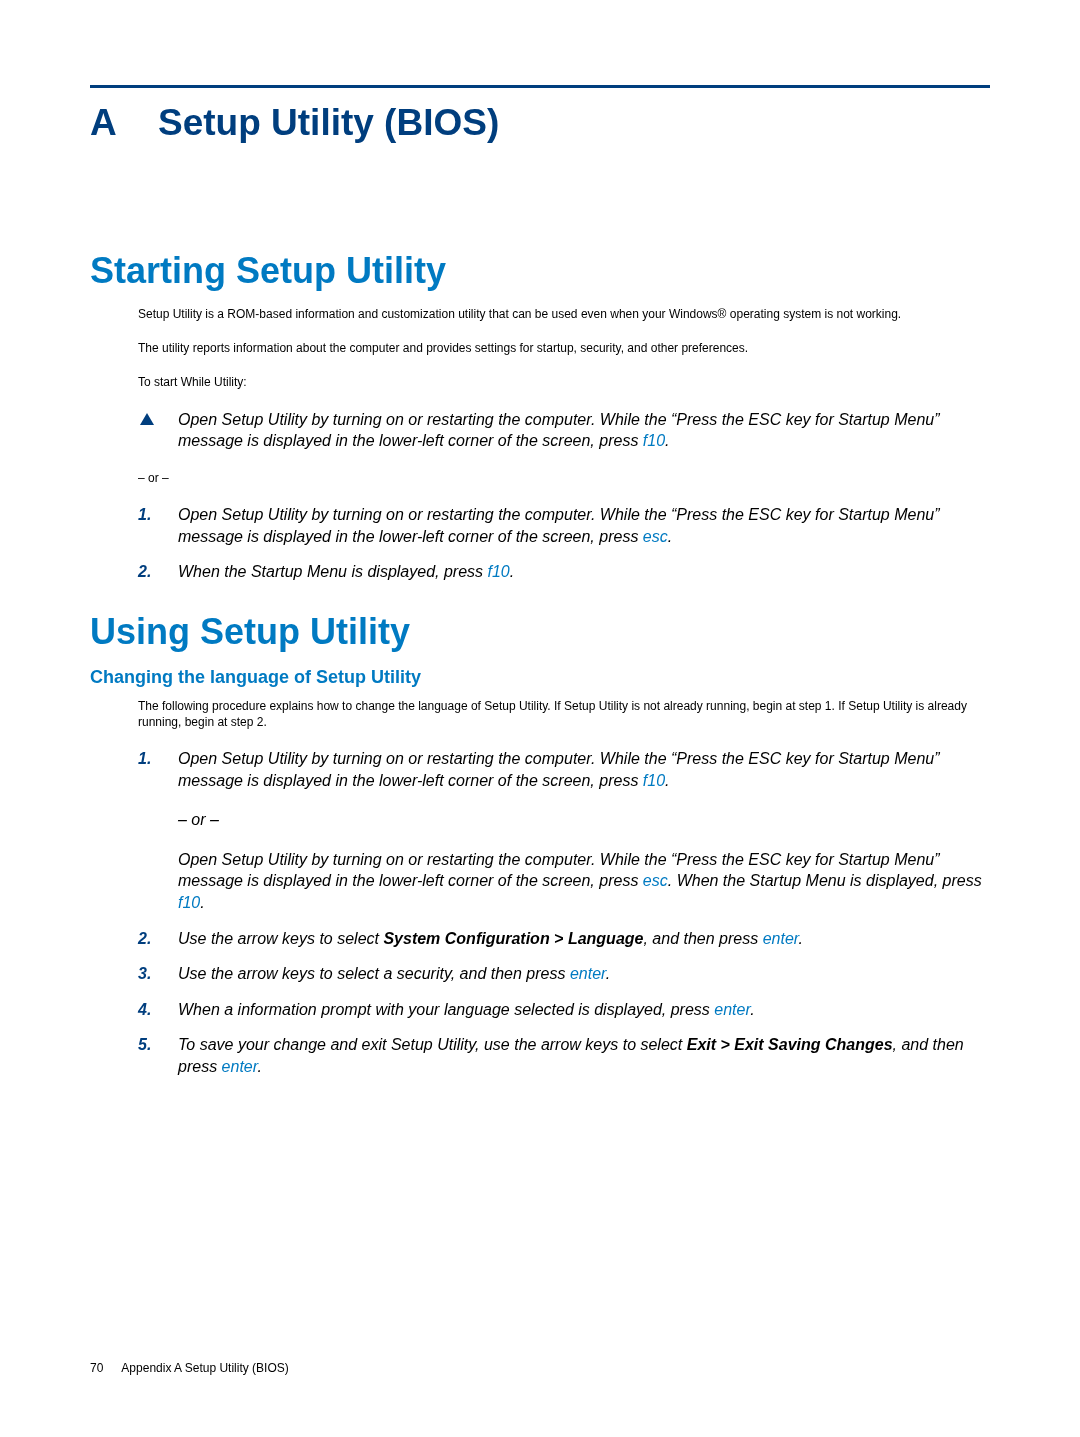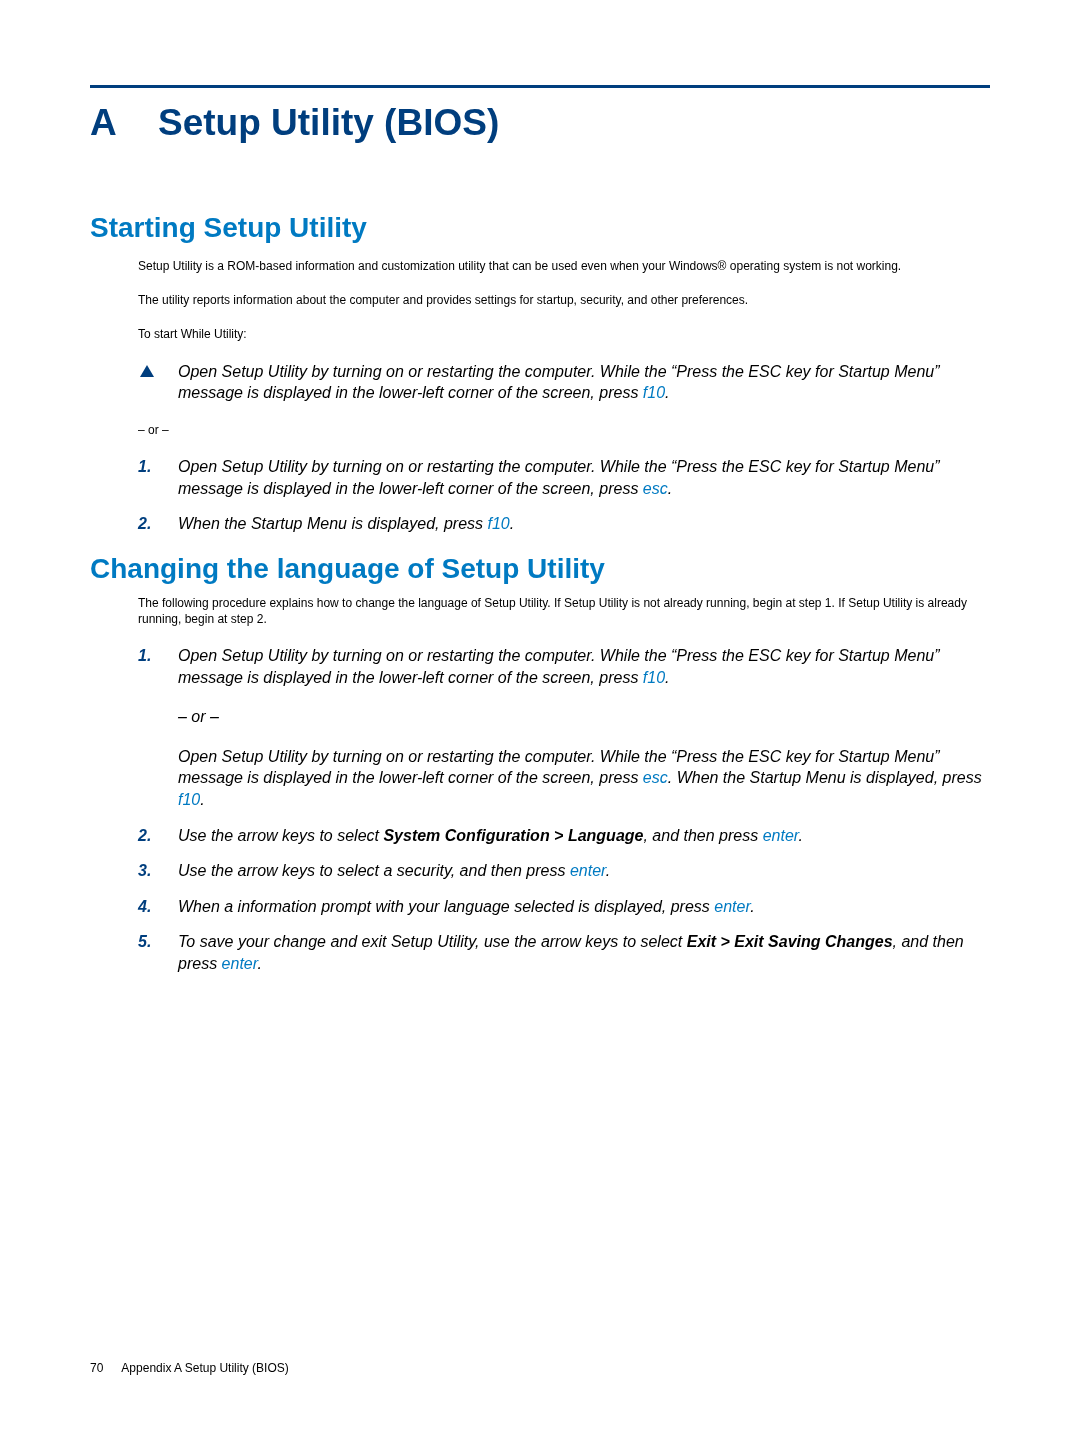--- a/index.html
+++ b/index.html
@@ -22,7 +22,7 @@
     font-size: 37px;
     font-weight: bold;
     color: #003e7e;
-    margin: 0 0 68px 0;
+    margin: 0 0 106px 0;
   }
   .appendix-letter {
     display: inline-block;

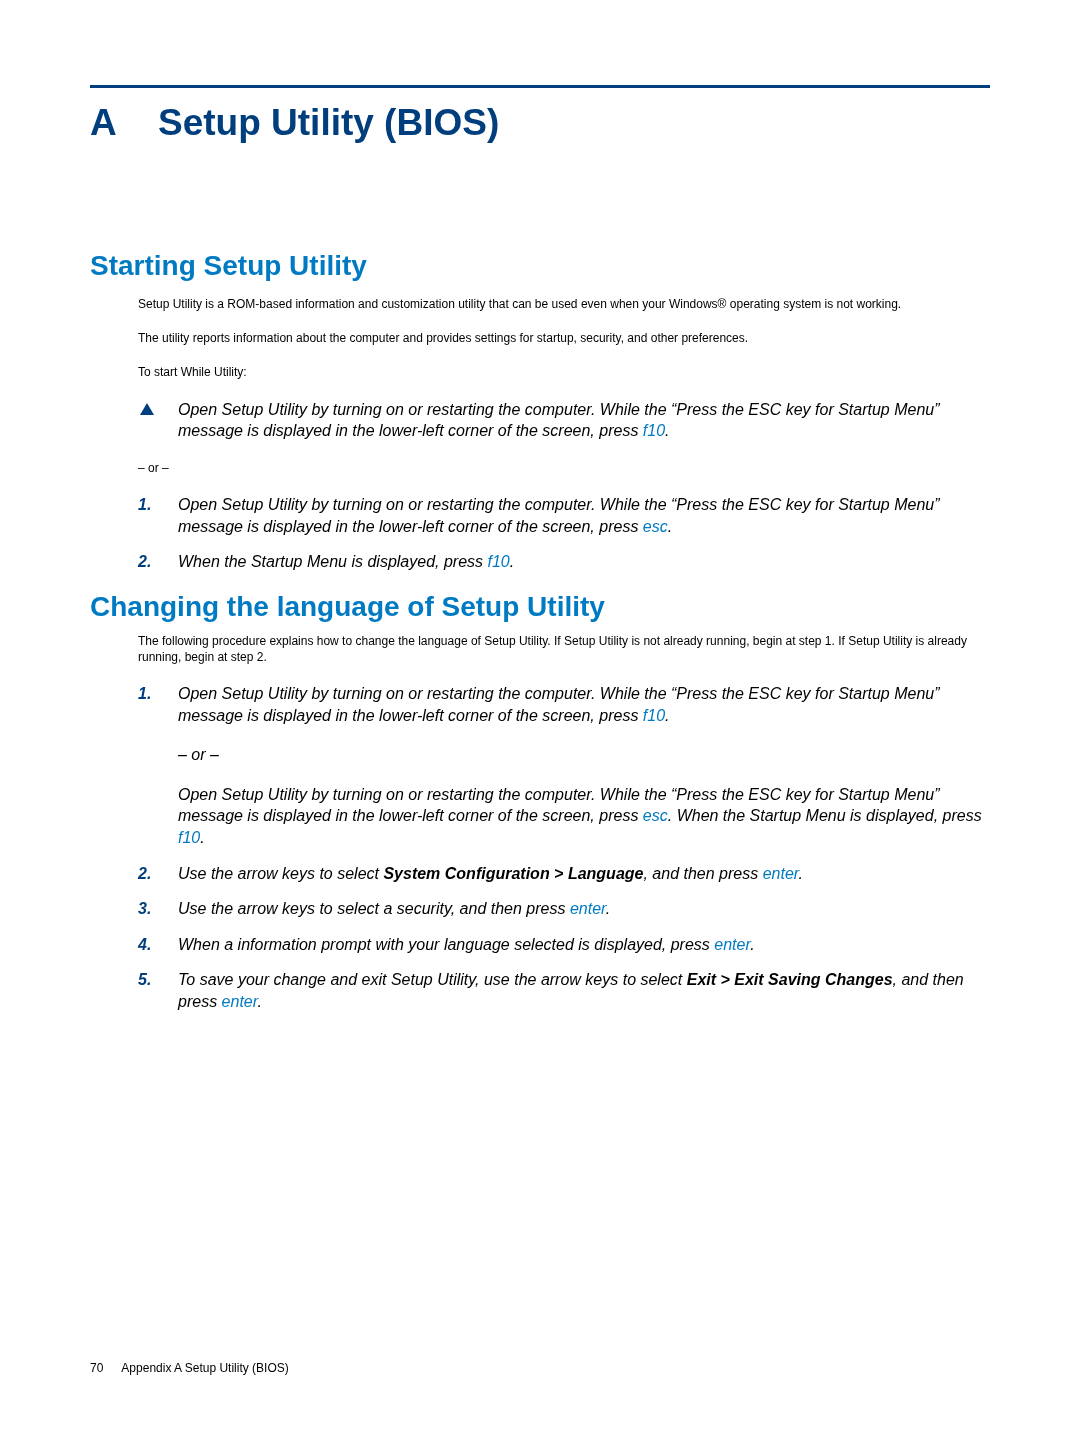--- a/index.html
+++ b/index.html
@@ -29,7 +29,7 @@
     width: 68px;
   }
   h2.section {
-    font-size: 28px;
+    font-size: 36px;
     font-weight: bold;
     color: #007ac2;
     margin: 0 0 14px 0;

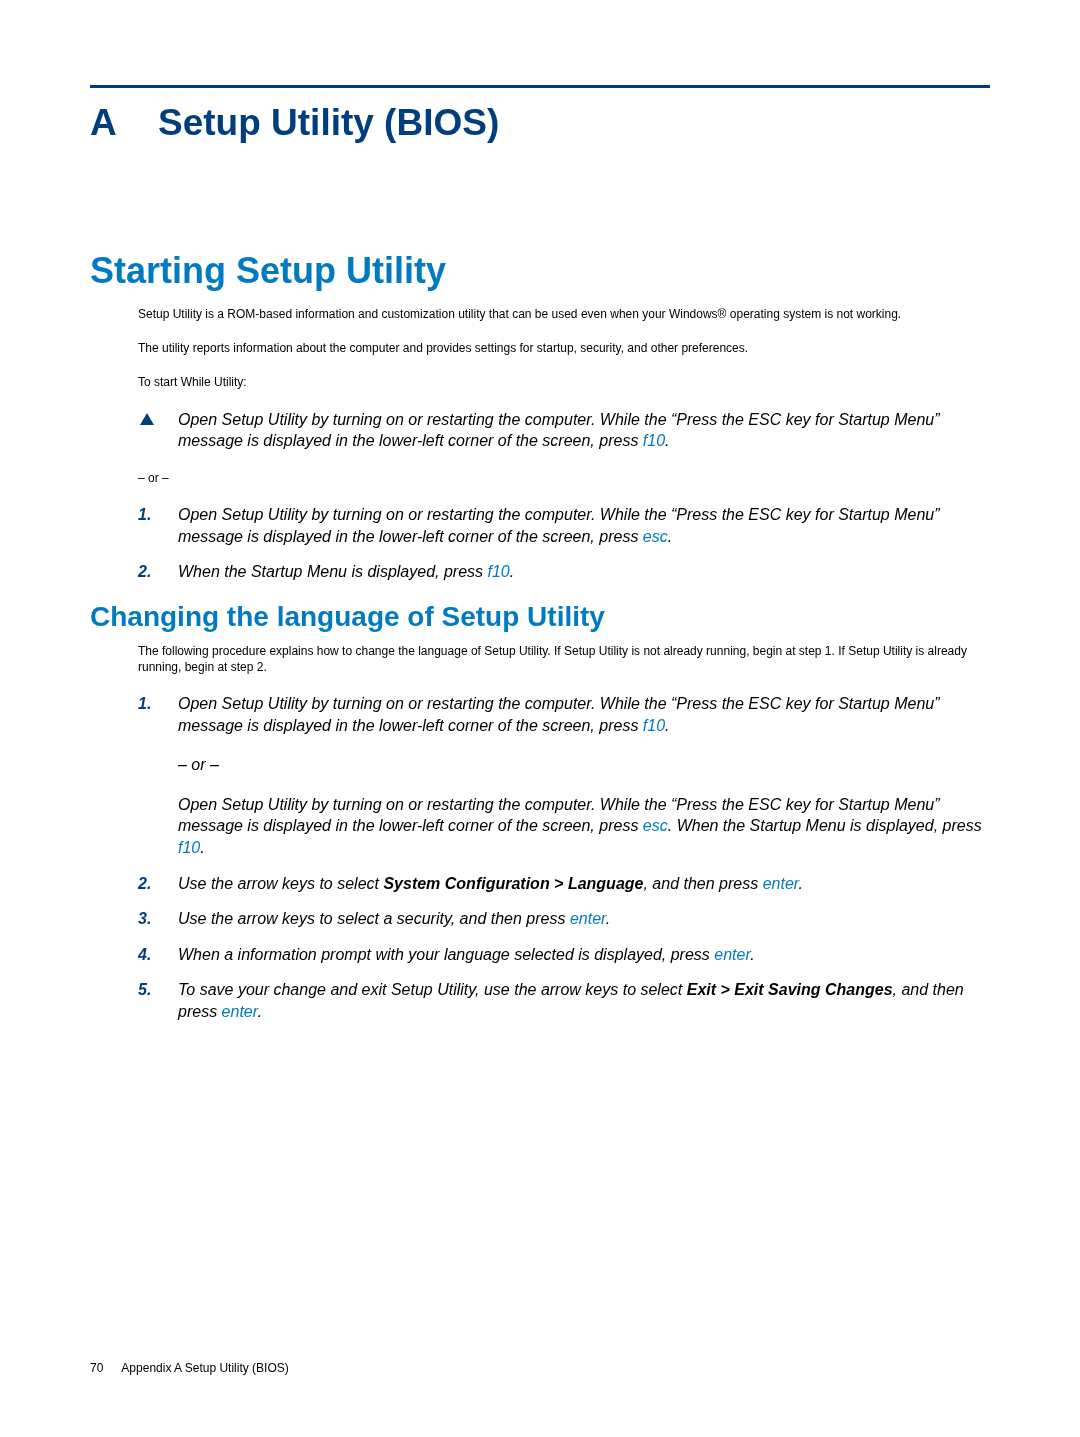--- a/index.html
+++ b/index.html
@@ -134,6 +134,7 @@
     </div>
   </div>
 
+  <h2 class="section" style="margin-top:28px;">Using Setup Utility</h2>
 
   <h3 class="subsection">Changing the language of Setup Utility</h3>
 

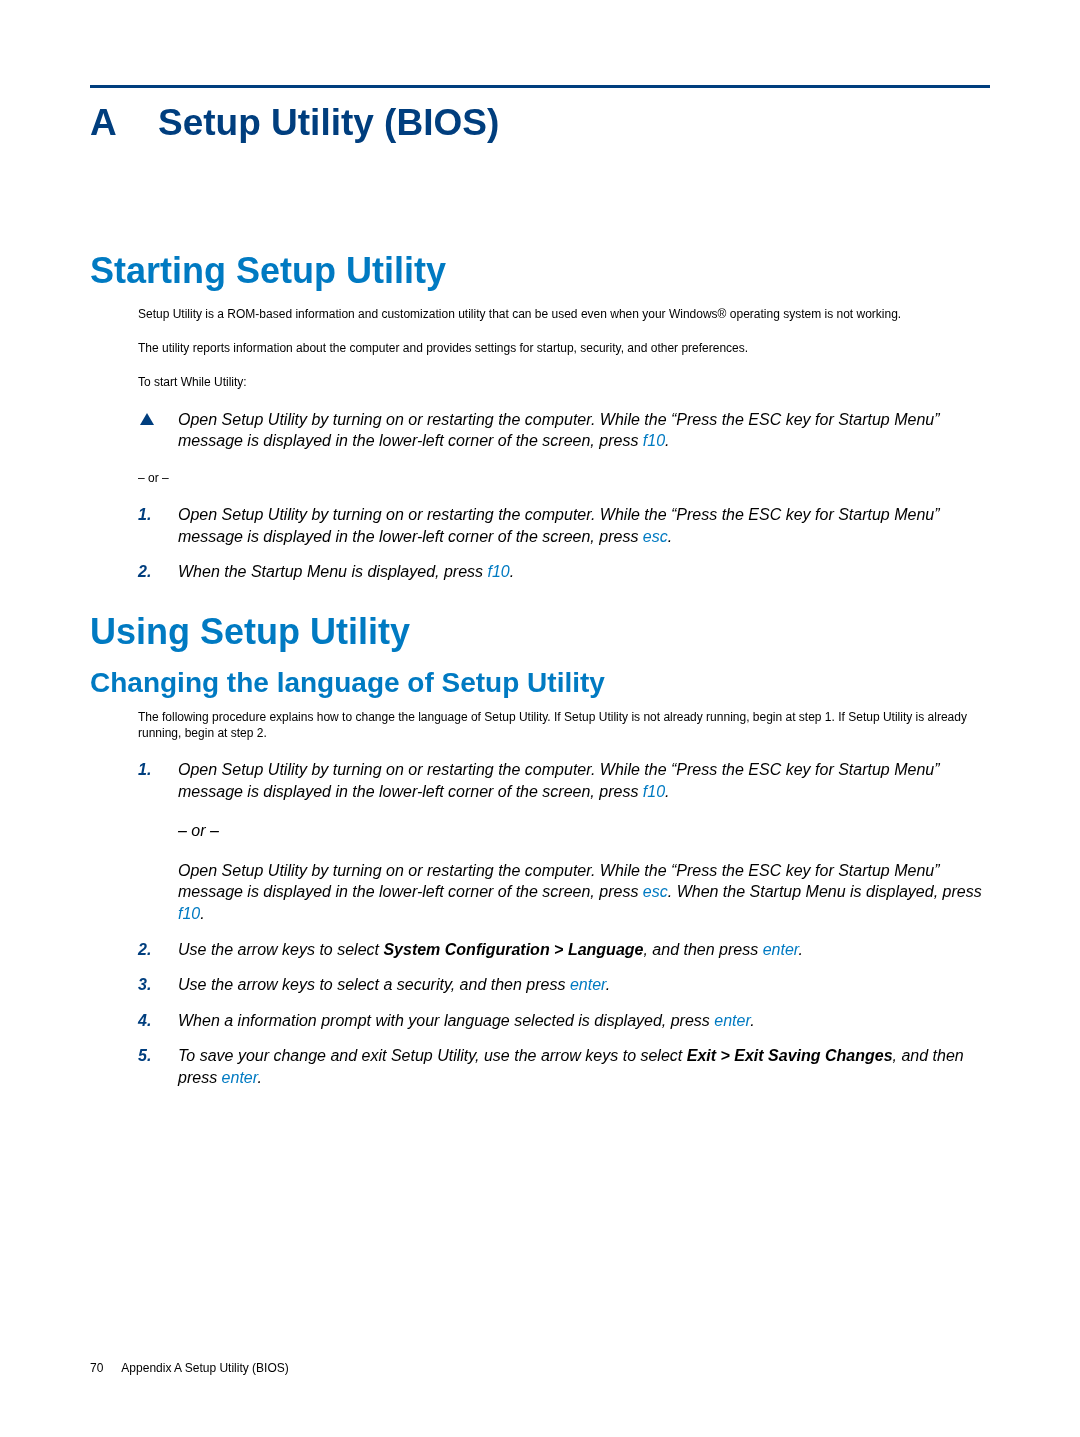--- a/index.html
+++ b/index.html
@@ -35,7 +35,7 @@
     margin: 0 0 14px 0;
   }
   h3.subsection {
-    font-size: 28px;
+    font-size: 18px;
     font-weight: bold;
     color: #007ac2;
     margin: 10px 0 10px 0;

